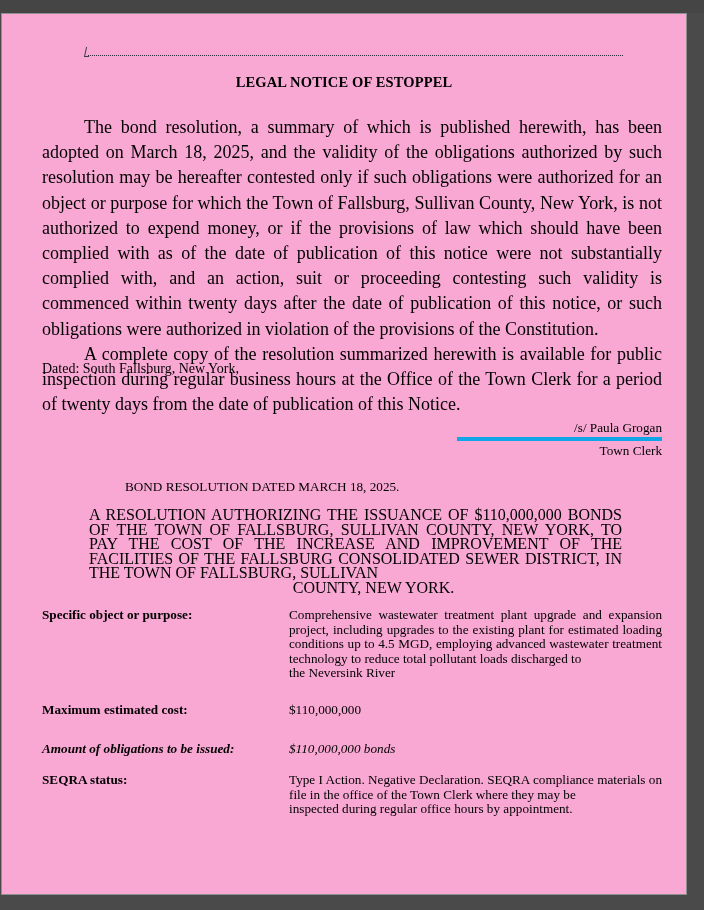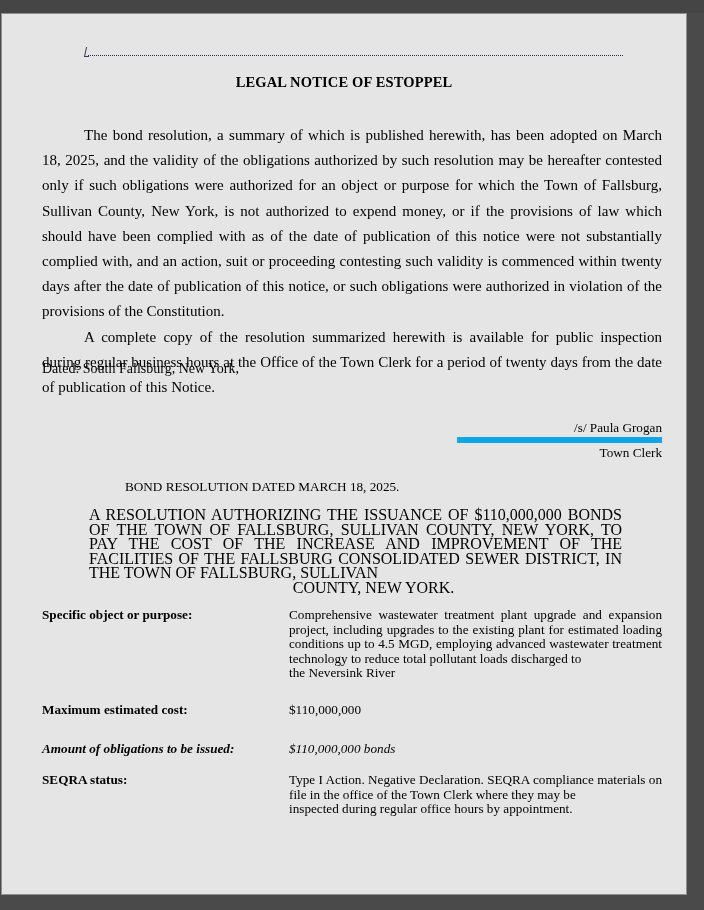--- a/index.html
+++ b/index.html
@@ -32,7 +32,7 @@
     left: 1px;
     width: 686px;
     height: 882px;
-    background: #e5e5e5;
+    background: #f9a8d4;
     border: 1px solid #8f8f8f;
     box-sizing: border-box;
     overflow: hidden;

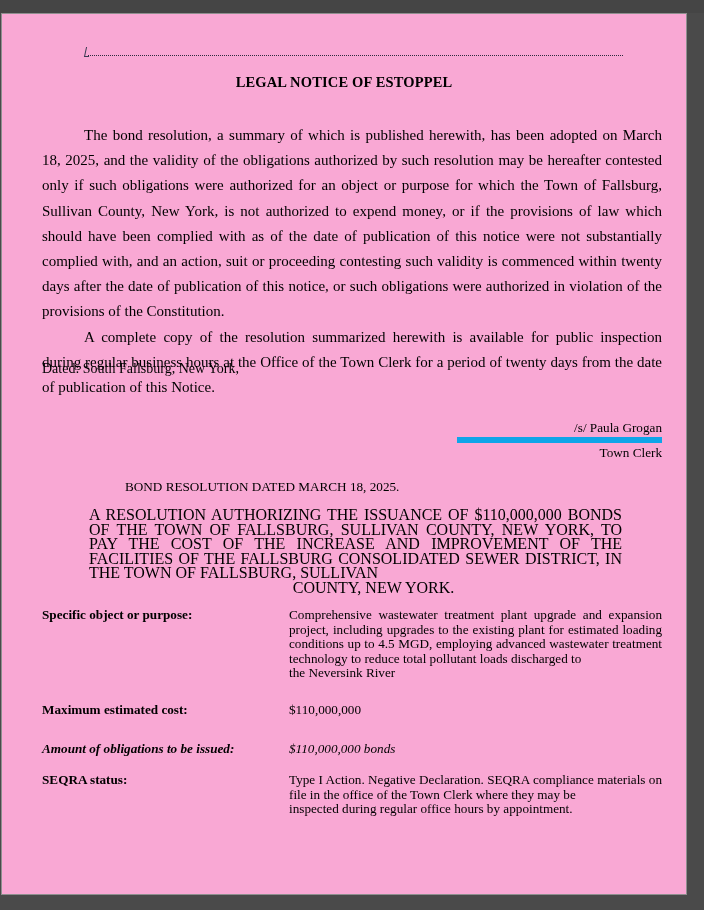--- a/index.html
+++ b/index.html
@@ -88,9 +88,9 @@
   .body-block {
     position: absolute;
     left: 40px;
-    top: 109px;
+    top: 101px;
     width: 620px;
-    font-size: 15px;
+    font-size: 18px;
     color: #000;
   }
   .body-para {

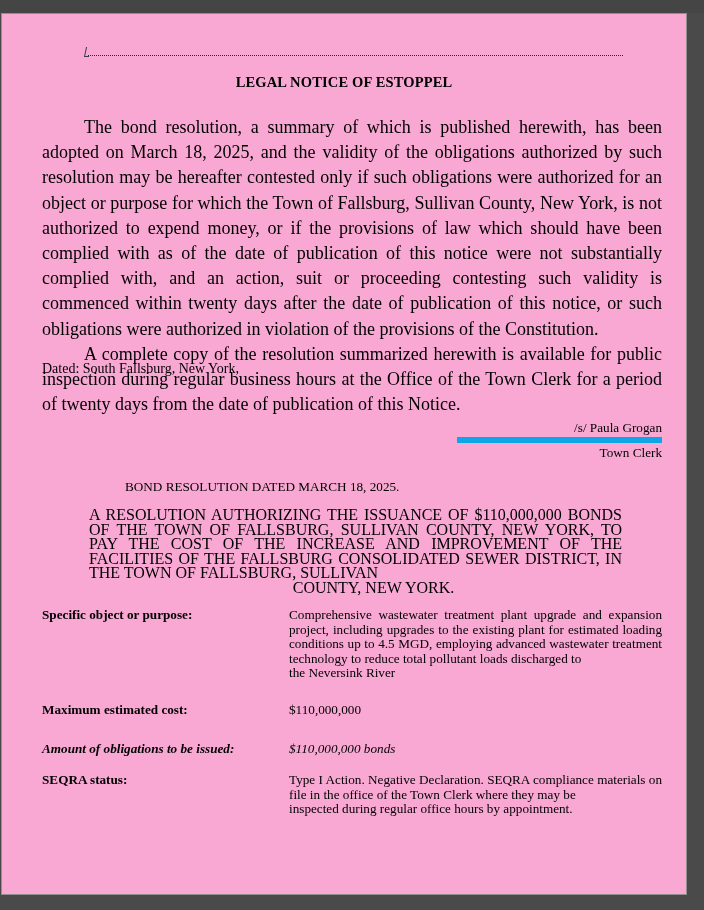--- a/index.html
+++ b/index.html
@@ -132,7 +132,7 @@
   }
   .signature-name {
     display: block;
-    border-bottom: 6px solid #0ea5e9;
+    border-bottom: 4px solid #0ea5e9;
     padding-bottom: 1px;
     line-height: 17px;
   }

